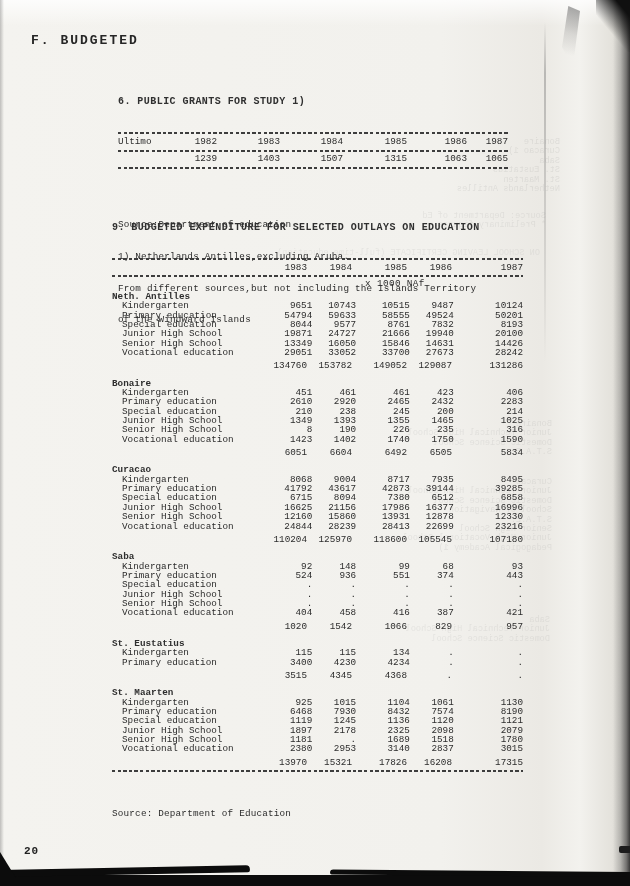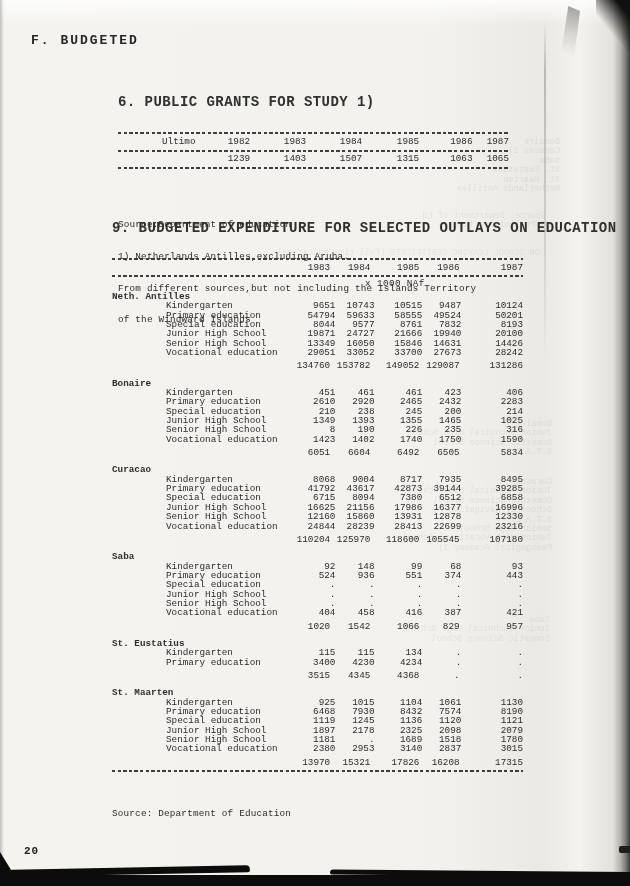--- a/index.html
+++ b/index.html
@@ -53,7 +53,7 @@
   .tbl{position:absolute;font-size:9.3px;color:#2c2c2c;white-space:pre;}
   #table6{left:118px;top:75px;width:391px;}
   #table7{left:112px;top:201px;width:411px;}
-  .tbl-title{font-size:14px;letter-spacing:.45px;line-height:10px;font-weight:bold;color:#303030;}
+  .tbl-title{font-size:10px;letter-spacing:.45px;line-height:10px;font-weight:bold;color:#303030;}
   .dash{height:2px;margin:3px 0 2.5px 0;
     background-image:repeating-linear-gradient(90deg,#3d3d3d 0 3.4px,transparent 3.4px 5.6px);}
   .r{display:flex;line-height:10.2px;margin-left:44px;}

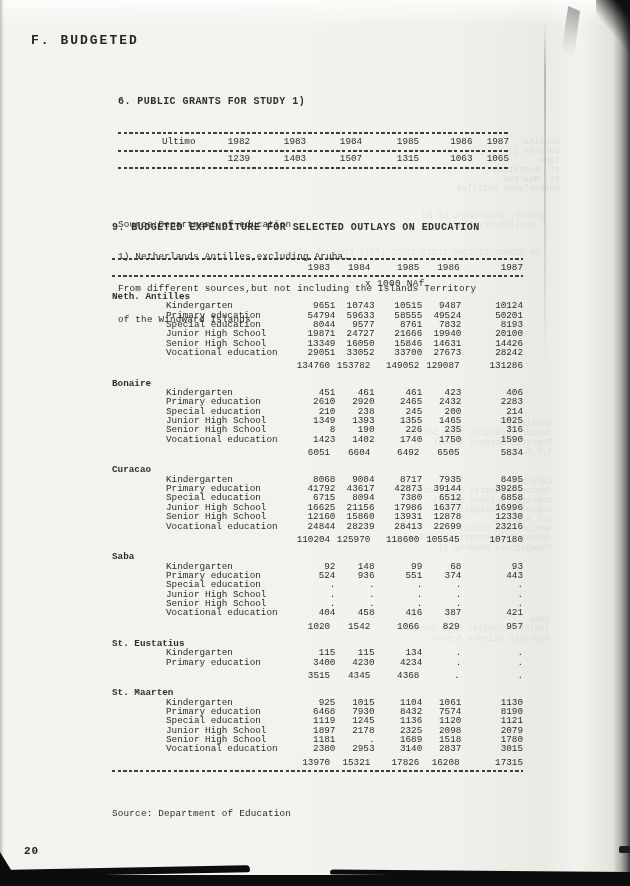--- a/index.html
+++ b/index.html
@@ -56,7 +56,7 @@
   .tbl-title{font-size:10px;letter-spacing:.45px;line-height:10px;font-weight:bold;color:#303030;}
   .dash{height:2px;margin:3px 0 2.5px 0;
     background-image:repeating-linear-gradient(90deg,#3d3d3d 0 3.4px,transparent 3.4px 5.6px);}
-  .r{display:flex;line-height:10.2px;margin-left:44px;}
+  .r{display:flex;line-height:10.2px;}
   #table7 .r{line-height:9.35px;}
   .lab{text-align:left;}
   .num{text-align:right;}

